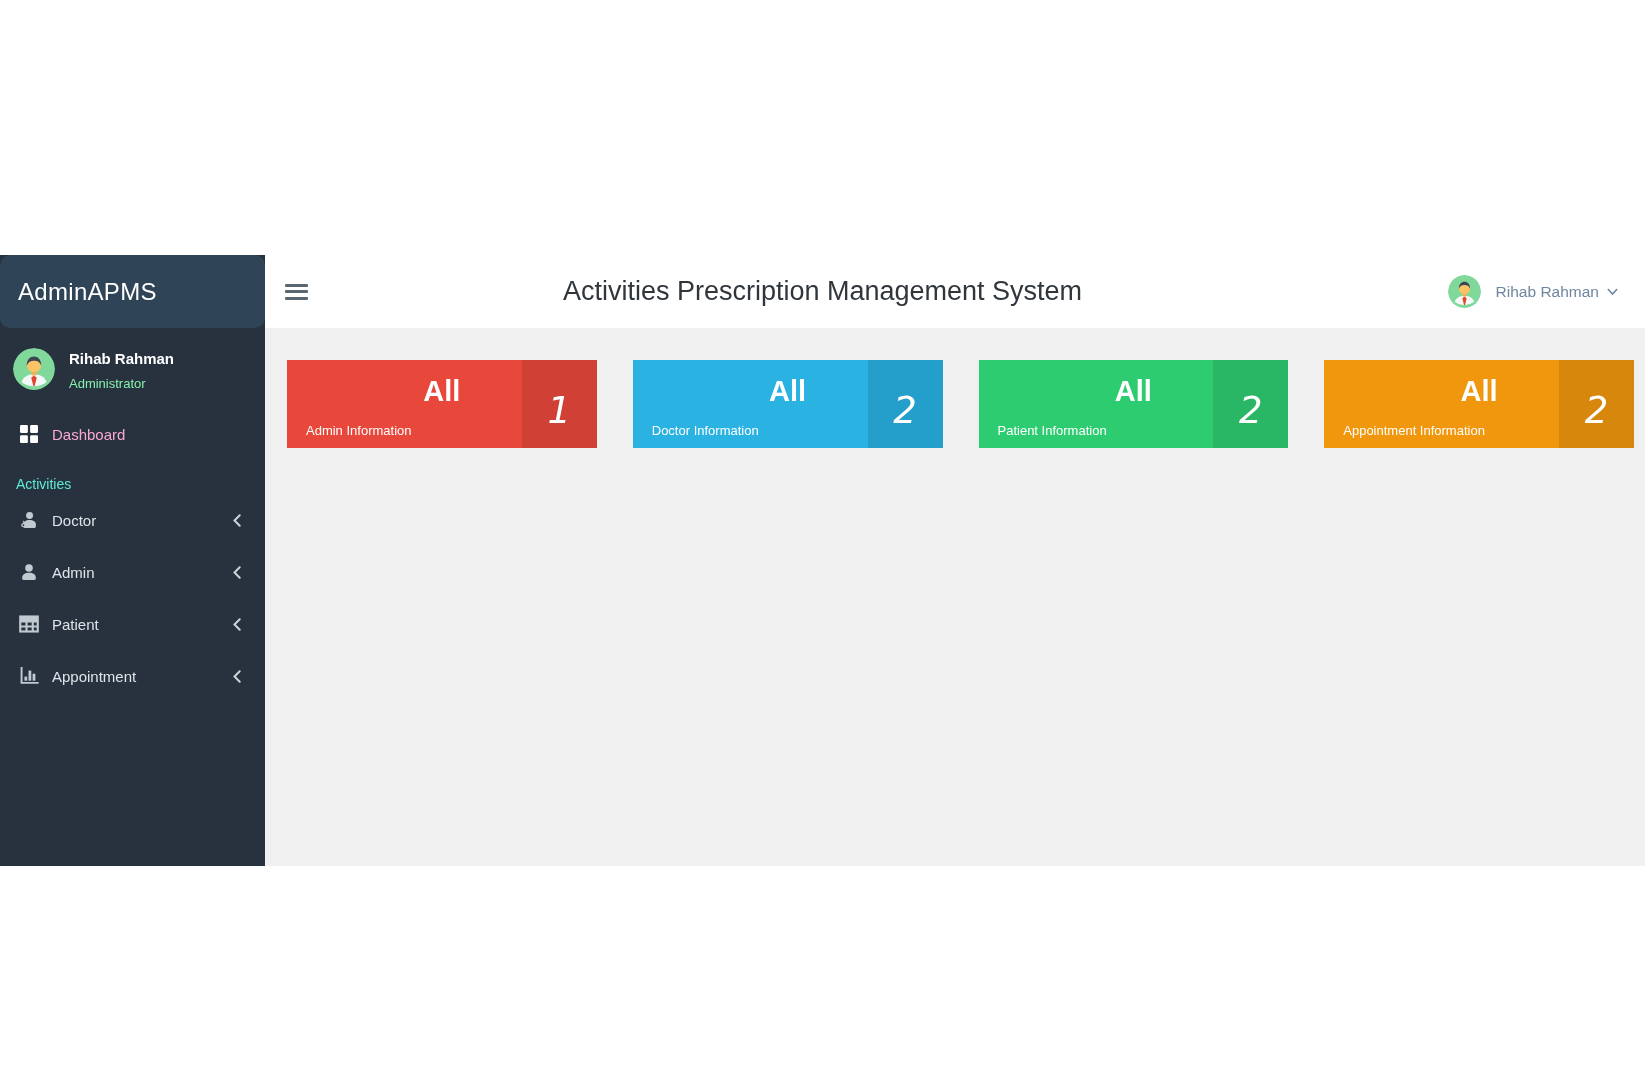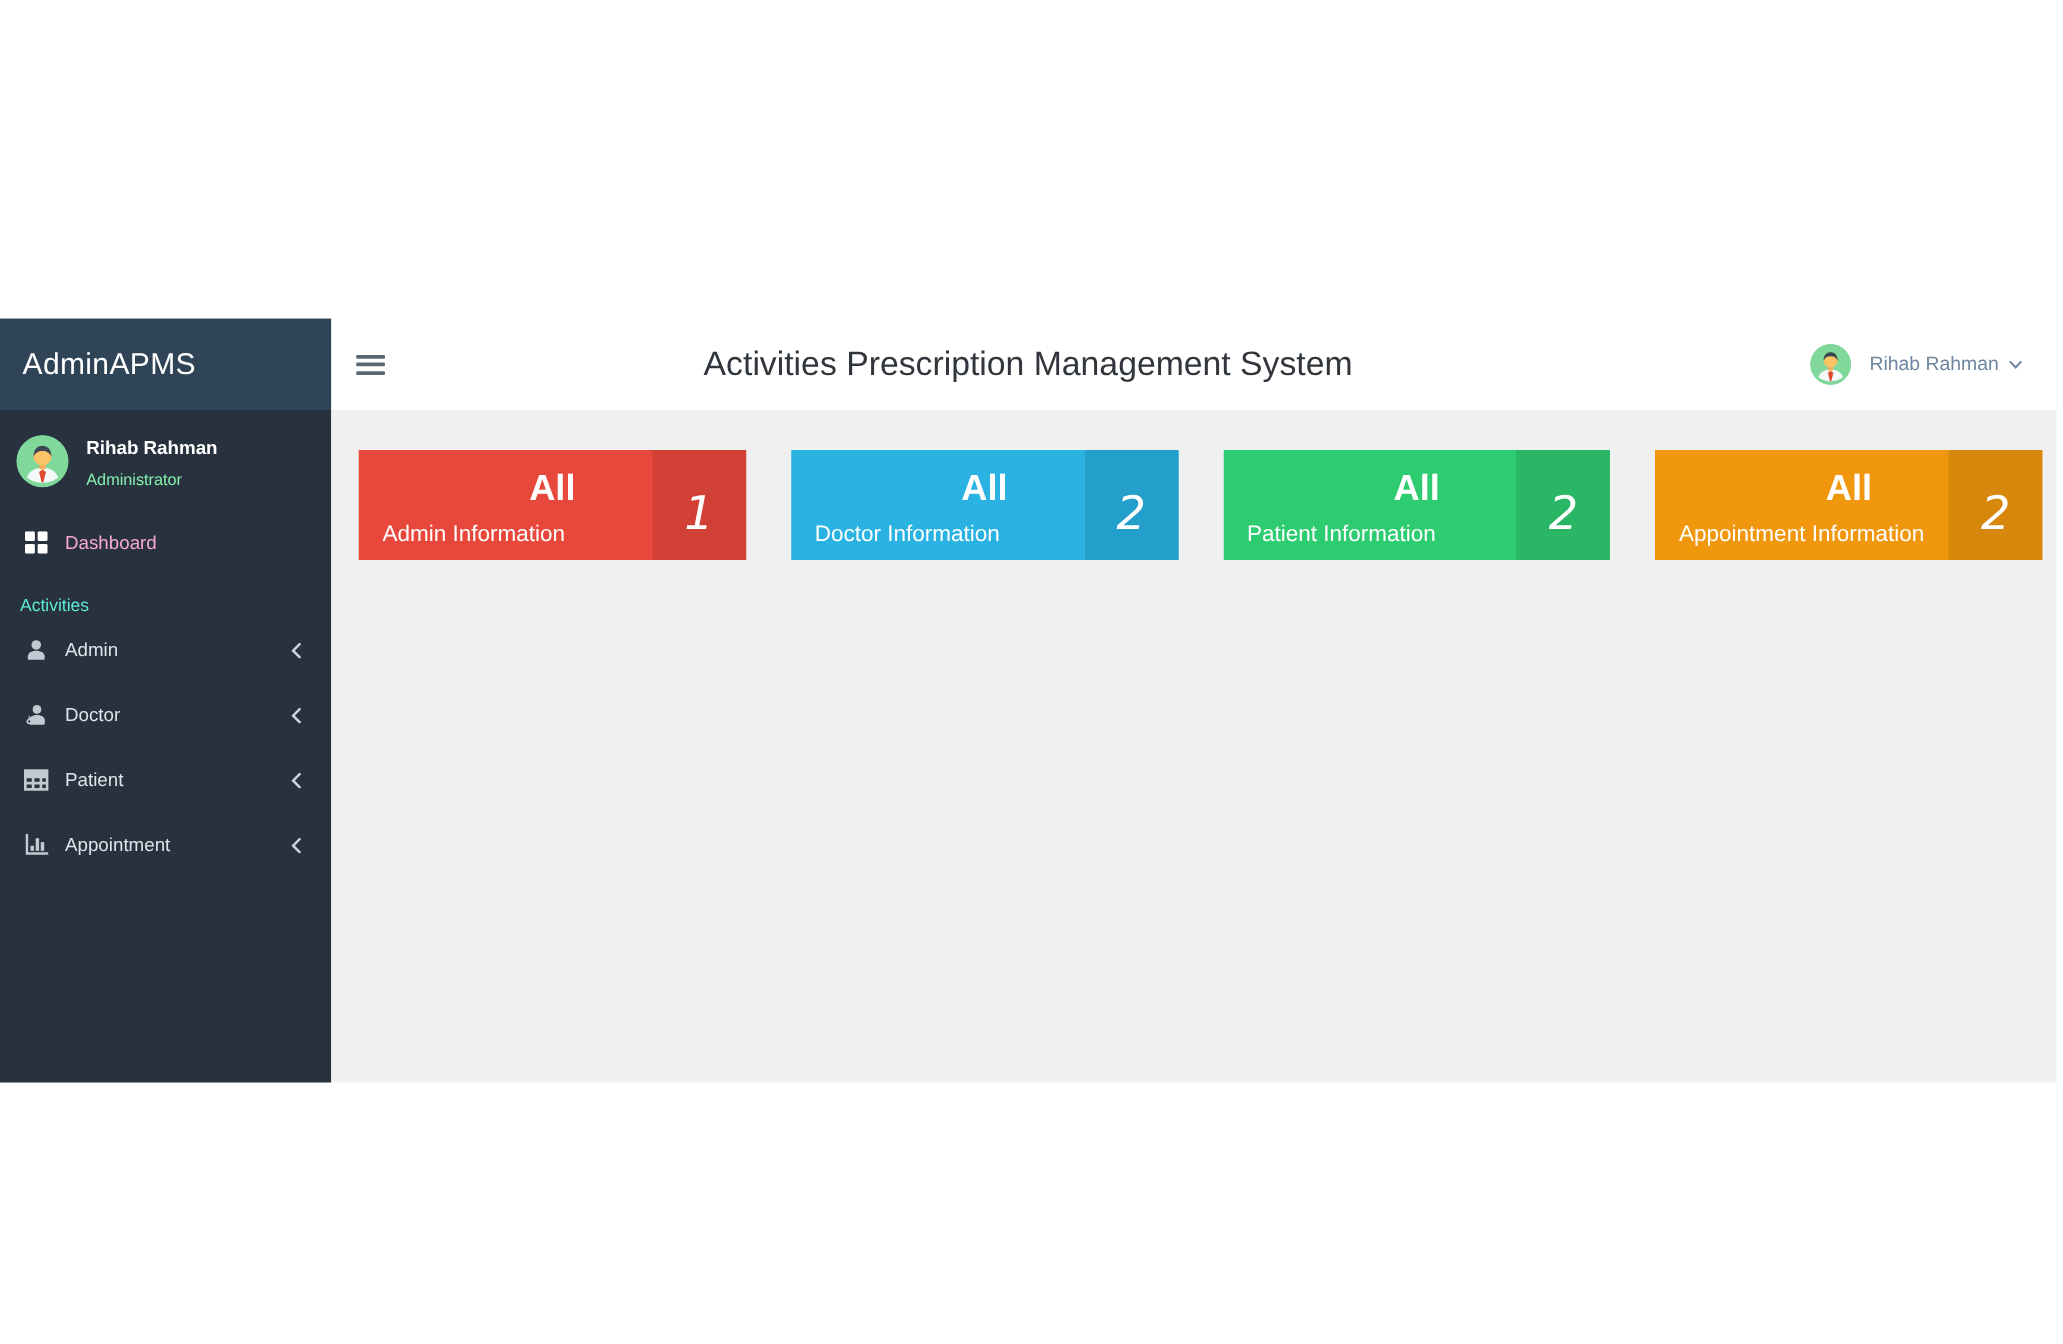--- a/index.html
+++ b/index.html
@@ -27,6 +27,7 @@
     color: #ffffff; font-size: 24px; letter-spacing: .3px;
     background: #2f4456;
     cursor: pointer;
+    border-radius: 10px;
   }
   .user-panel {
     display: flex; padding: 20px 12px 8px 13px;

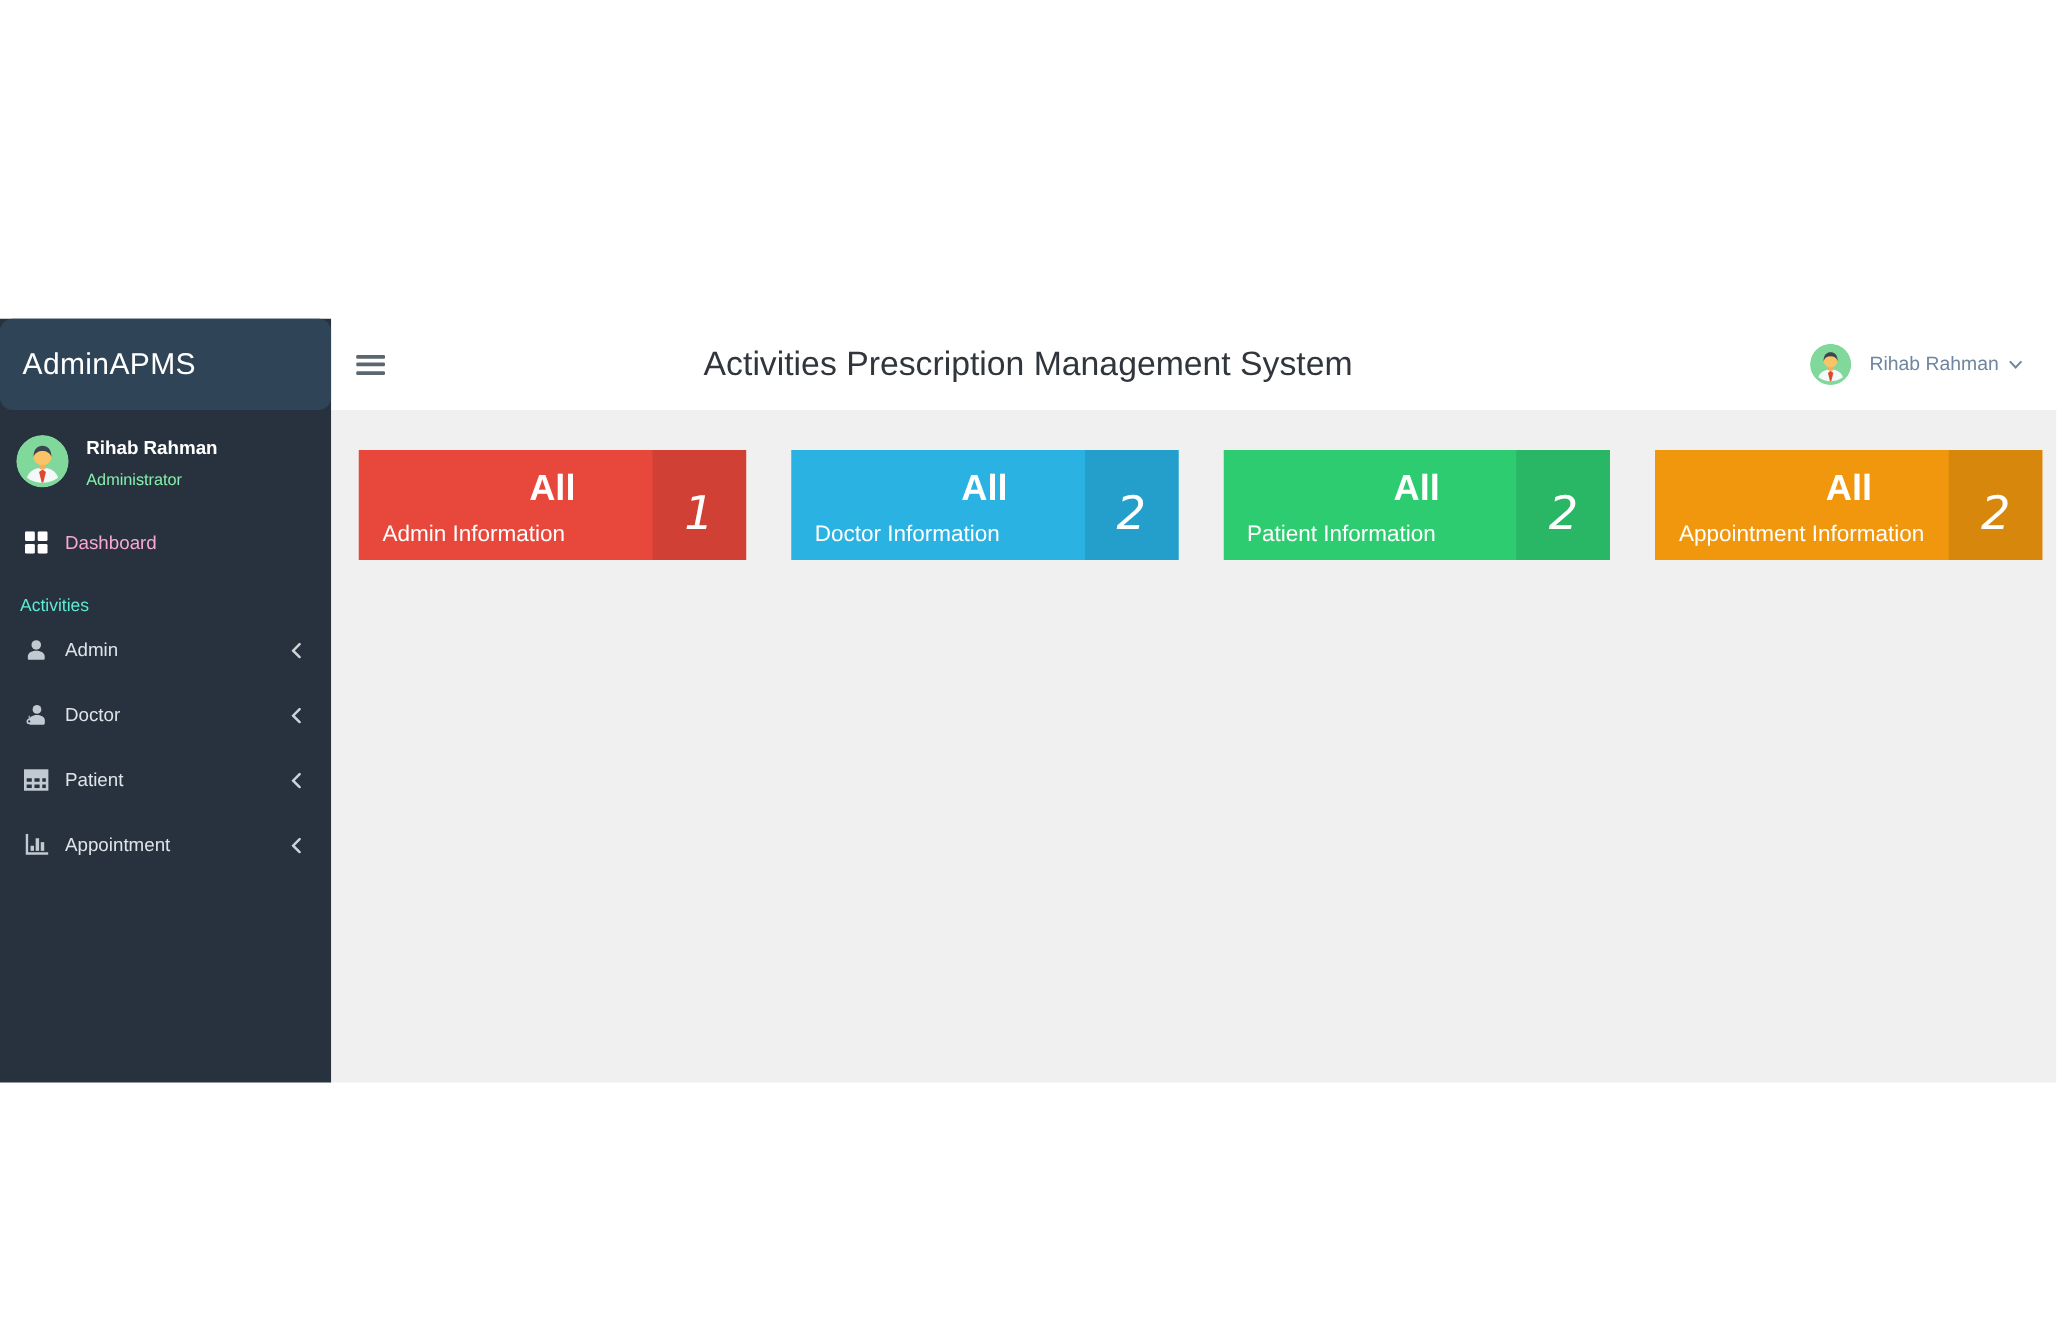--- a/index.html
+++ b/index.html
@@ -116,7 +116,7 @@
   }
   .card-label {
     position: absolute; left: 19px; bottom: 10px;
-    font-size: 18px;
+    font-size: 13px;
   }
   .card-band {
     position: absolute; right: 0; top: 0; bottom: 0; width: 75px;

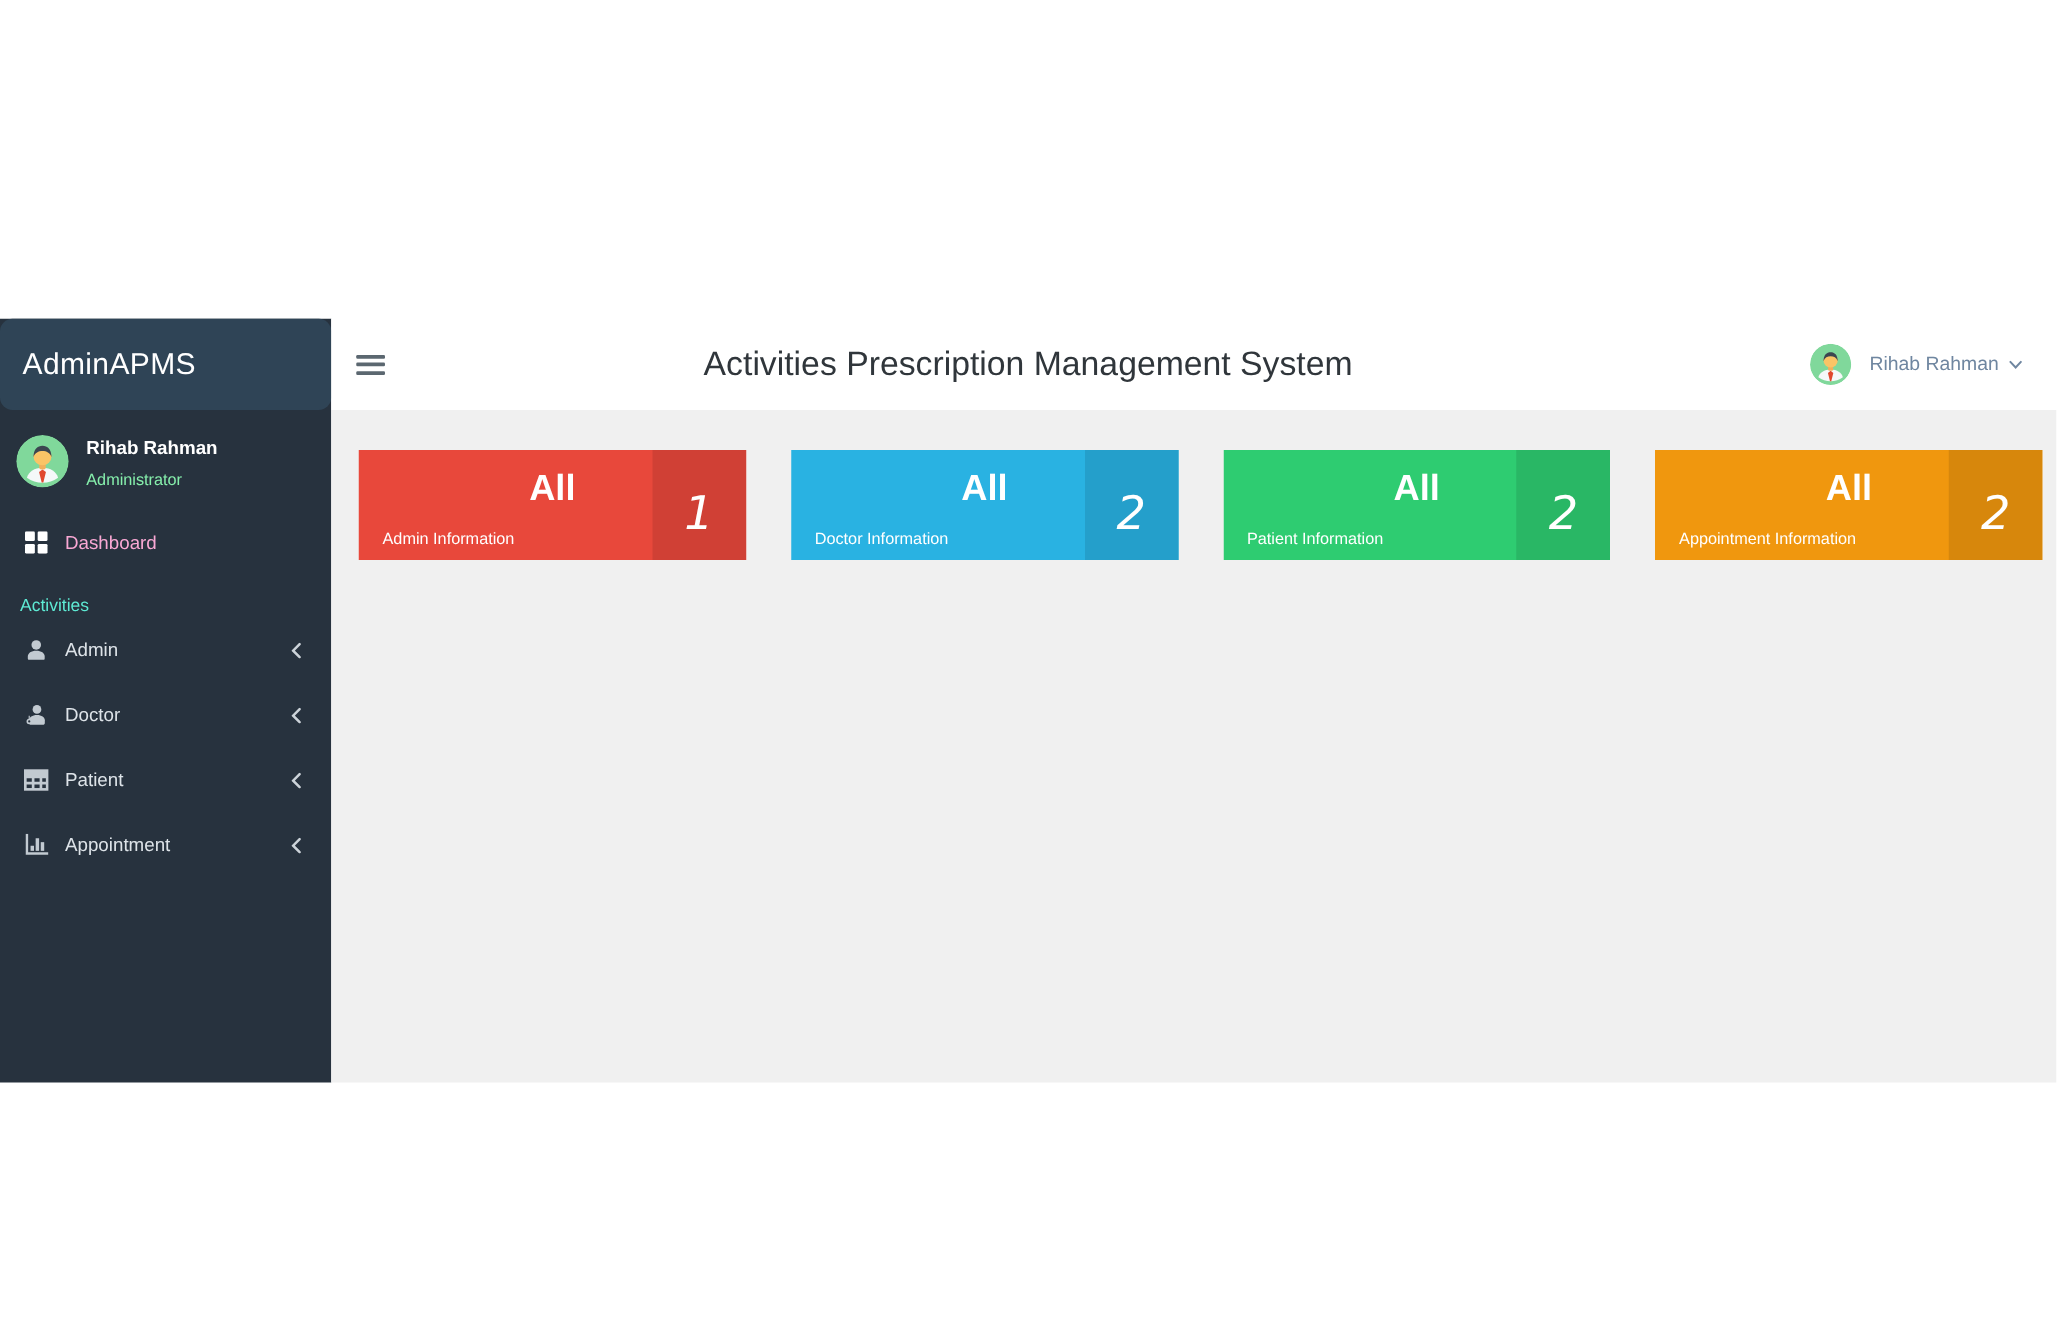--- a/index.html
+++ b/index.html
@@ -172,21 +172,6 @@
       <div class="nav-item">
         <span class="nav-icon">
           <svg viewBox="0 0 16 16" fill="currentColor">
-              <circle cx="8" cy="4.4" r="3.4"></circle>
-              <path d="M8 8.6c-3.6 0-6 1.7-6 4v1.4c0 .8.6 1 1.4 1h9.2c.8 0 1.4-.2 1.4-1v-1.4c0-2.3-2.4-4-6-4z"></path>
-            </svg>
-        </span>
-        <span class="nav-label">Admin</span>
-        <span class="nav-chevron">
-          <svg viewBox="0 0 8 13" fill="none" stroke="currentColor" stroke-width="2" stroke-linecap="round">
-              <path d="M6.7 1.3 L1.5 6.5 L6.7 11.7"></path>
-            </svg>
-        </span>
-      </div>
-
-      <div class="nav-item">
-        <span class="nav-icon">
-          <svg viewBox="0 0 16 16" fill="currentColor">
               <circle cx="8.5" cy="4" r="3.1"></circle>
               <path d="M8.5 8c-3.3 0-5.6 1.6-5.6 3.8v1.9c0 .7.6 1.3 1.3 1.3h8.6c.7 0 1.3-.6 1.3-1.3v-1.9C14.1 9.6 11.8 8 8.5 8z"></path>
               <circle cx="3" cy="12.6" r="1.9"></circle>
@@ -195,6 +180,21 @@
             </svg>
         </span>
         <span class="nav-label">Doctor</span>
+        <span class="nav-chevron">
+          <svg viewBox="0 0 8 13" fill="none" stroke="currentColor" stroke-width="2" stroke-linecap="round">
+              <path d="M6.7 1.3 L1.5 6.5 L6.7 11.7"></path>
+            </svg>
+        </span>
+      </div>
+
+      <div class="nav-item">
+        <span class="nav-icon">
+          <svg viewBox="0 0 16 16" fill="currentColor">
+              <circle cx="8" cy="4.4" r="3.4"></circle>
+              <path d="M8 8.6c-3.6 0-6 1.7-6 4v1.4c0 .8.6 1 1.4 1h9.2c.8 0 1.4-.2 1.4-1v-1.4c0-2.3-2.4-4-6-4z"></path>
+            </svg>
+        </span>
+        <span class="nav-label">Admin</span>
         <span class="nav-chevron">
           <svg viewBox="0 0 8 13" fill="none" stroke="currentColor" stroke-width="2" stroke-linecap="round">
               <path d="M6.7 1.3 L1.5 6.5 L6.7 11.7"></path>

